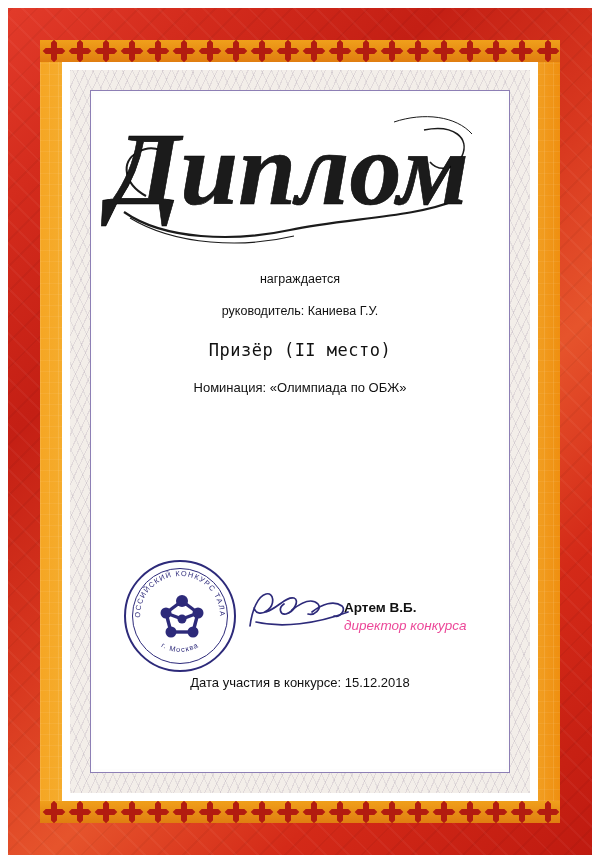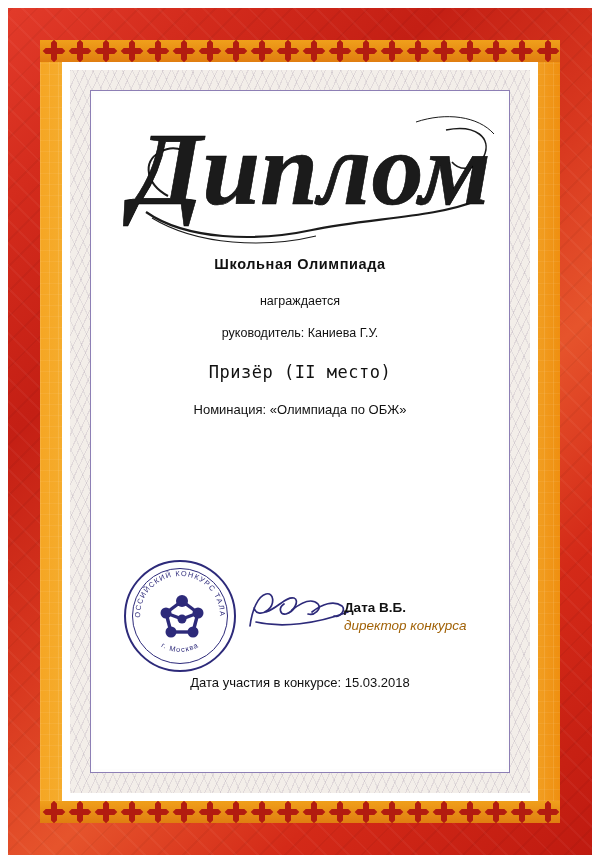--- a/index.html
+++ b/index.html
@@ -136,7 +136,7 @@
     height: 150px;
     display: flex;
     align-items: center;
-    justify-content: flex-end;
+    justify-content: flex-start;
   }
   .diploma-word svg { display: block; }
   .diploma-word text {

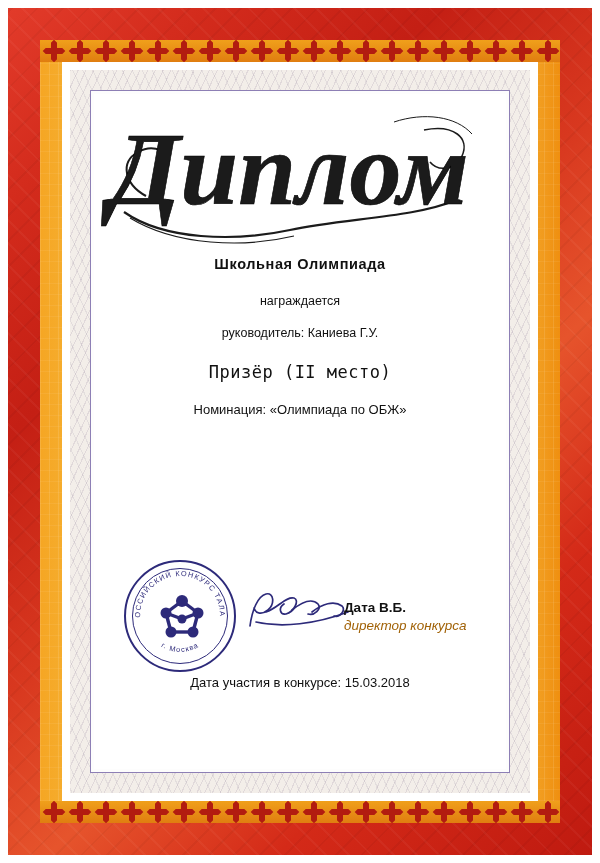--- a/index.html
+++ b/index.html
@@ -338,7 +338,6 @@
       </svg>
     </div>
 
-    <div class="line subtitle">Школьная Олимпиада</div>
 
     <div class="line awarded">награждается</div>
 

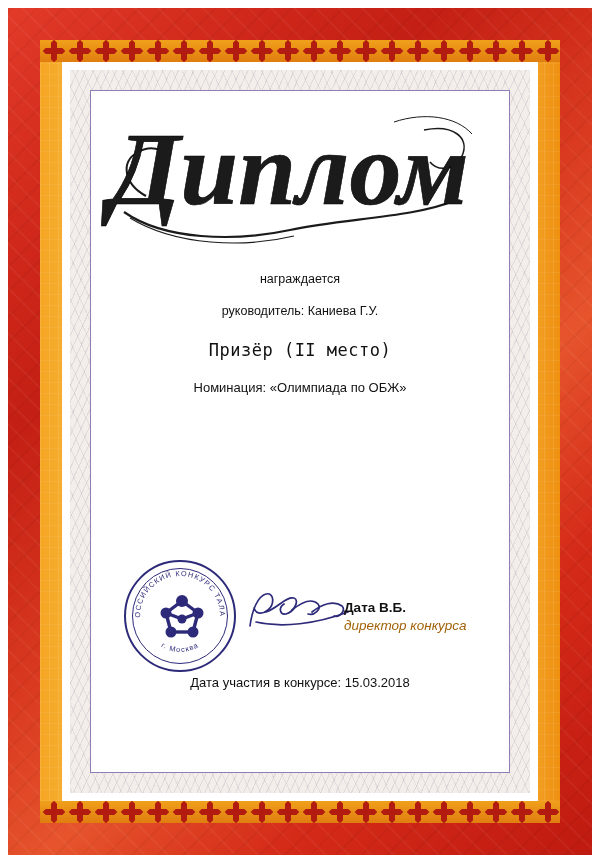--- a/index.html
+++ b/index.html
@@ -406,7 +406,7 @@
       </div>
 
       <div class="signer">
-        <div class="name">Дата В.Б.</div>
+        <div class="name">Артем В.Б.</div>
         <div class="role">директор конкурса</div>
       </div>
     </div>

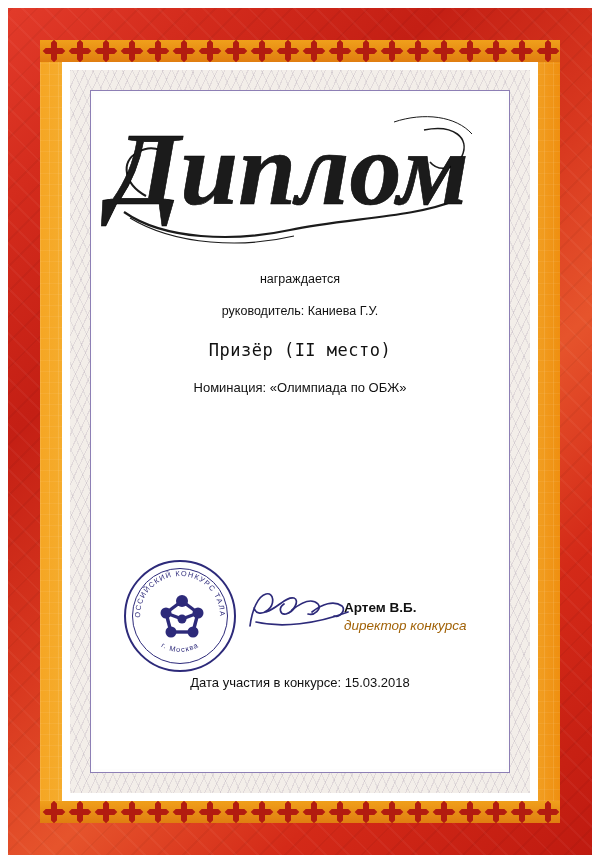--- a/index.html
+++ b/index.html
@@ -247,7 +247,7 @@
   .signer .role {
     font-size: 13.5px;
     font-style: italic;
-    color: #a16207;
+    color: #ec4899;
     margin-top: 3px;
   }
 

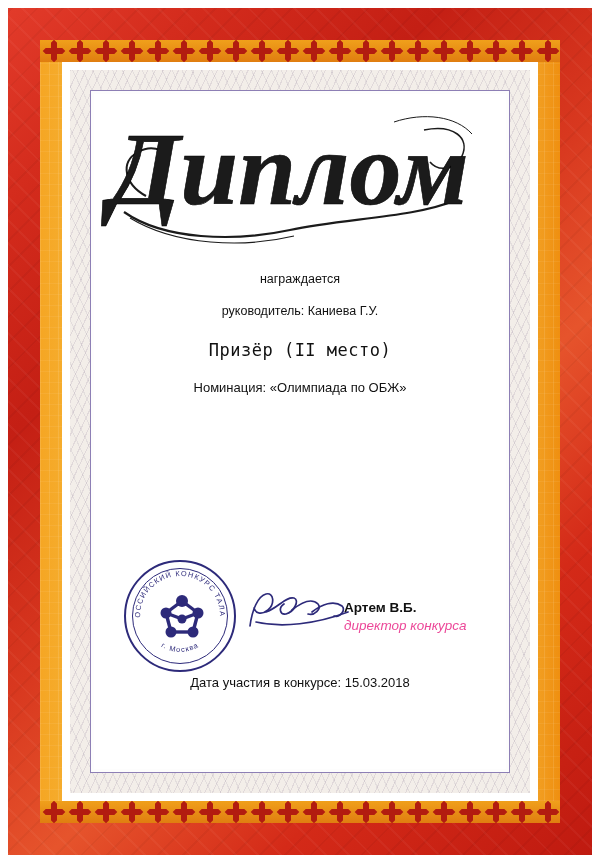--- a/index.html
+++ b/index.html
@@ -411,7 +411,7 @@
       </div>
     </div>
 
-    <div class="date-line">Дата участия в конкурсе: 15.03.2018</div>
+    <div class="date-line">Дата участия в конкурсе: 15.12.2018</div>
 
   </div>
 </div>

